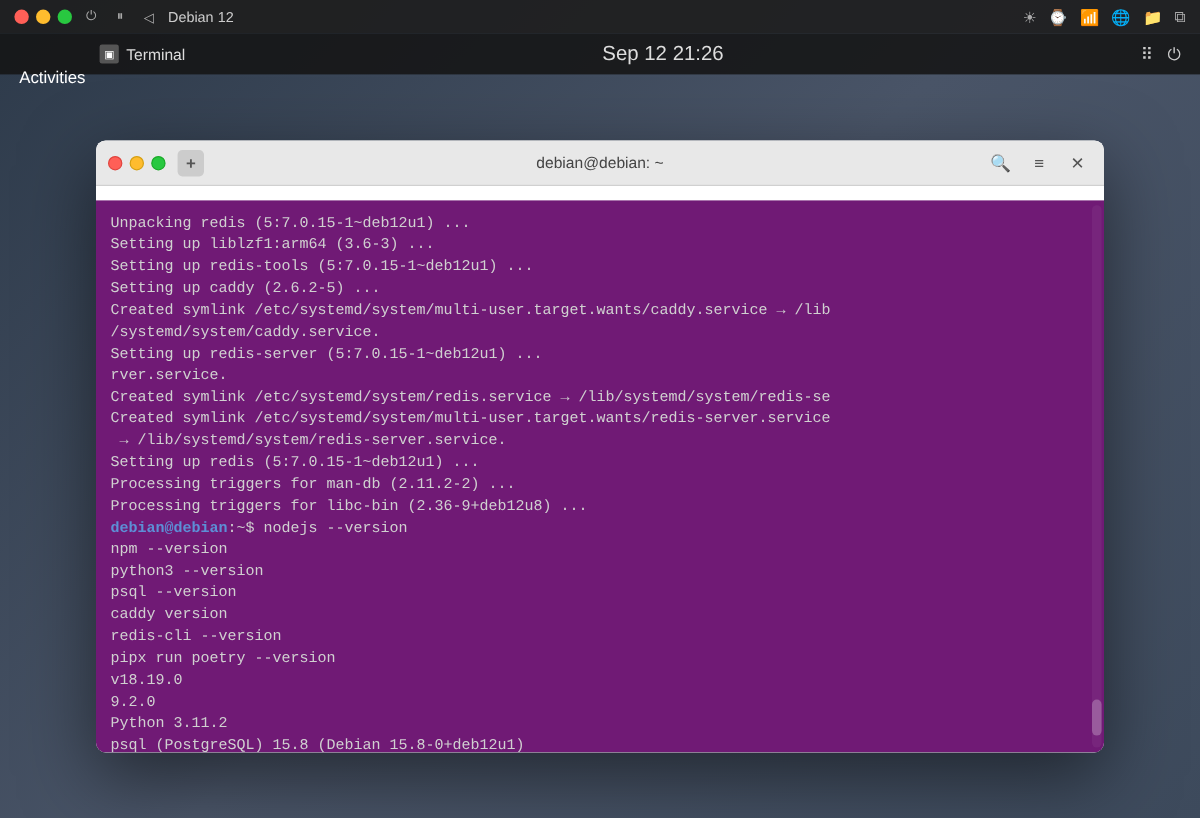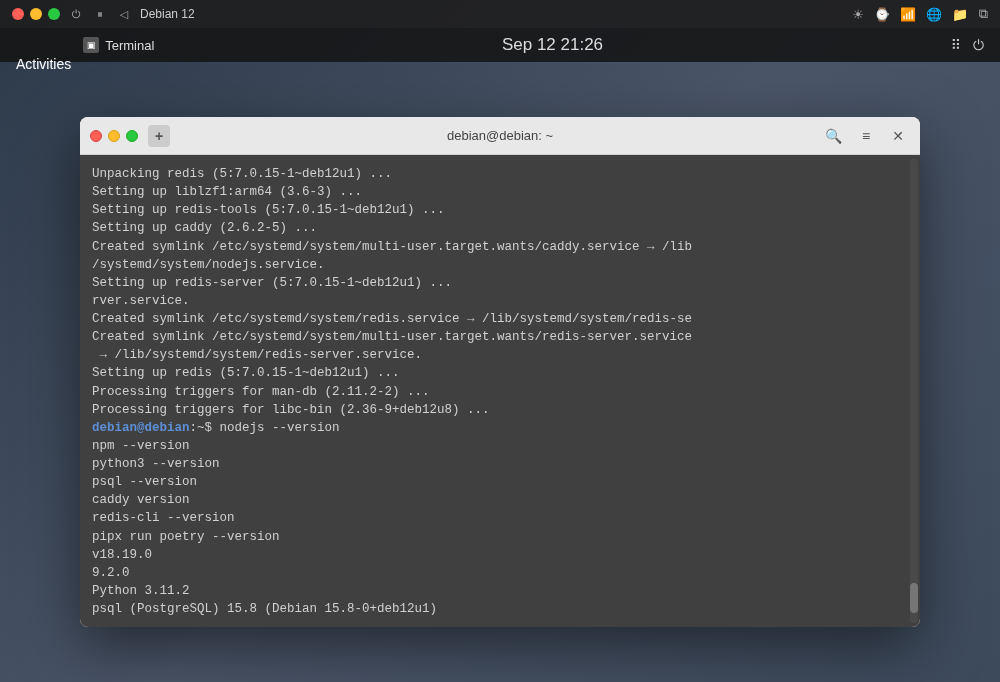--- a/index.html
+++ b/index.html
@@ -252,7 +252,7 @@
     
     .terminal-body {
       flex: 1;
-      background: #404040;
+      background: #701a75;
       color: #d0d0d0;
       font-family: 'Courier New', 'DejaVu Sans Mono', monospace;
       font-size: 12.5px;
@@ -260,6 +260,7 @@
       padding: 10px 12px;
       overflow: hidden;
       position: relative;
+      margin-top: 12px;
     }
 
     .term-line {

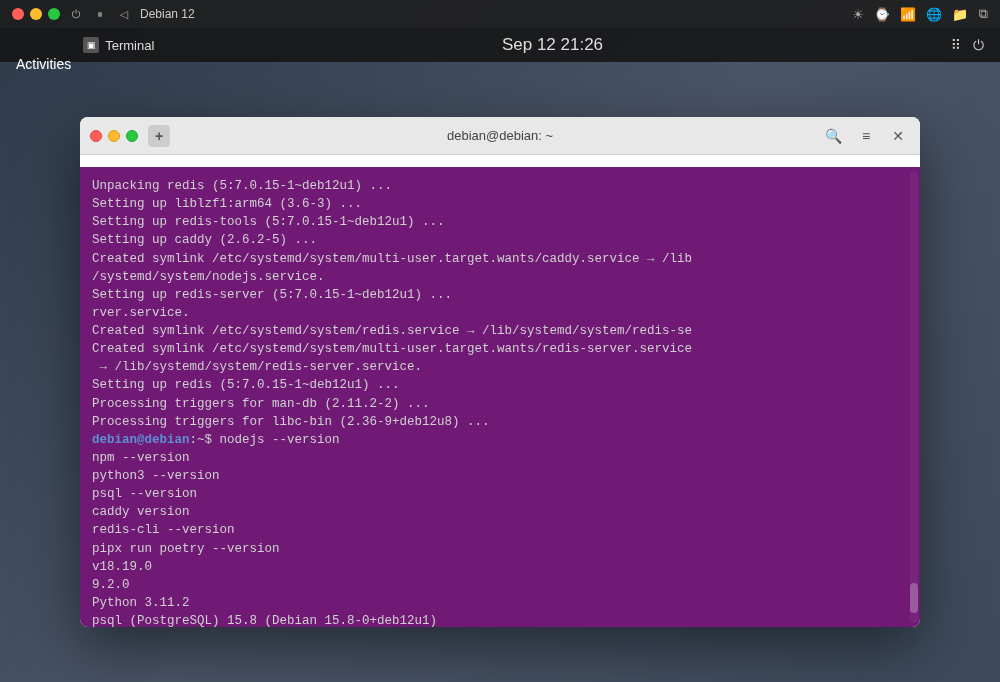--- a/index.html
+++ b/index.html
@@ -360,7 +360,7 @@
       <div class="term-line">Setting up redis-tools (5:7.0.15-1~deb12u1) ...</div>
       <div class="term-line">Setting up caddy (2.6.2-5) ...</div>
       <div class="term-line">Created symlink /etc/systemd/system/multi-user.target.wants/caddy.service → /lib</div>
-      <div class="term-line">/systemd/system/nodejs.service.</div>
+      <div class="term-line">/systemd/system/caddy.service.</div>
       <div class="term-line">Setting up redis-server (5:7.0.15-1~deb12u1) ...</div>
       <div class="term-line">rver.service.</div>
       <div class="term-line">Created symlink /etc/systemd/system/redis.service → /lib/systemd/system/redis-se</div>

